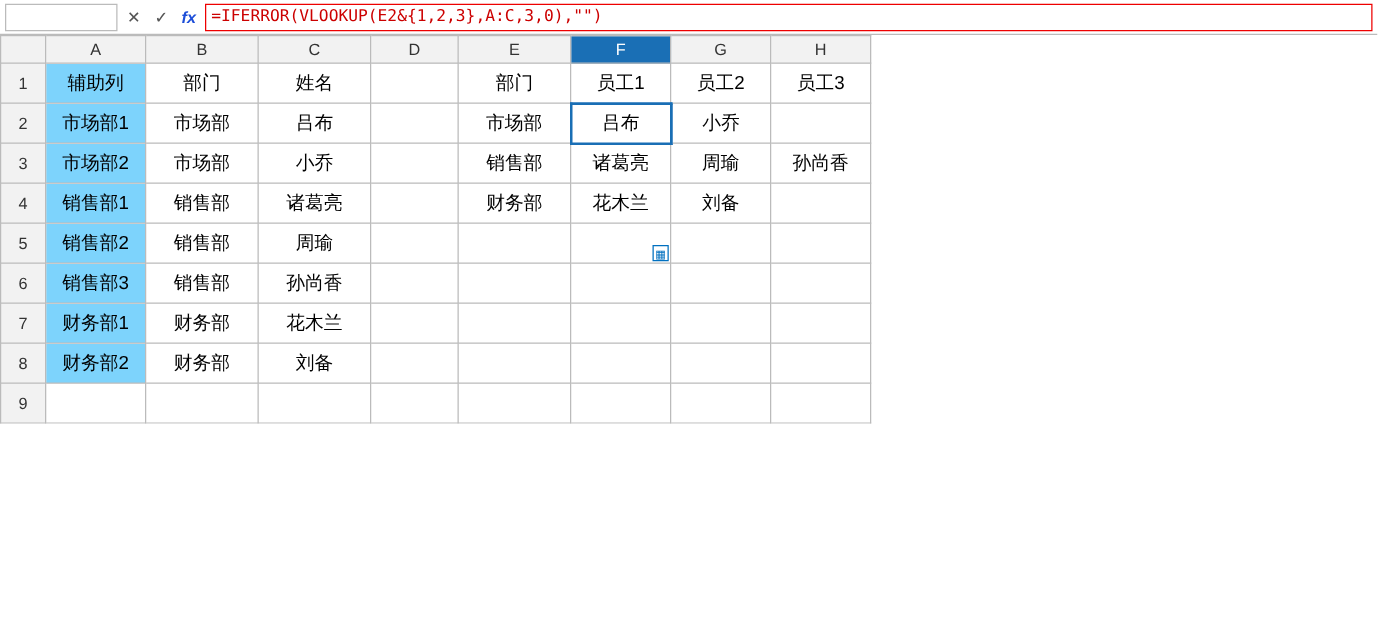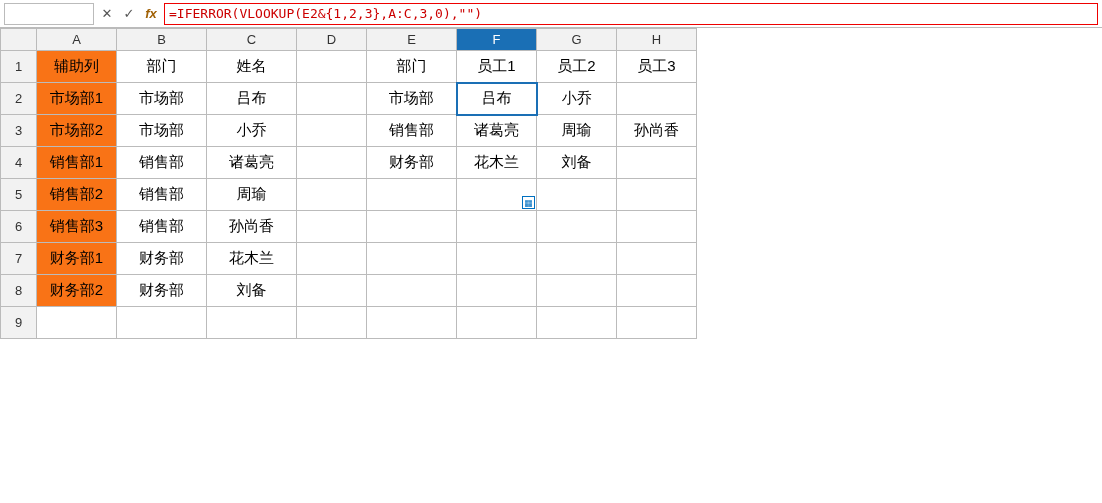--- a/index.html
+++ b/index.html
@@ -164,7 +164,7 @@
   <div class="formula-icons">
     <div class="formula-icon">✕</div>
     <div class="formula-icon">✓</div>
-    <div class="formula-icon" style="font-style:italic;font-weight:bold;color:#a16207;">fx</div>
+    <div class="formula-icon" style="font-style:italic;font-weight:bold;color:#1d4ed8;">fx</div>
   </div>
   <input class="formula-input" type="text" value="=IFERROR(VLOOKUP(E2&amp;{1,2,3},A:C,3,0),&quot;&quot;)" style="">
 </div>

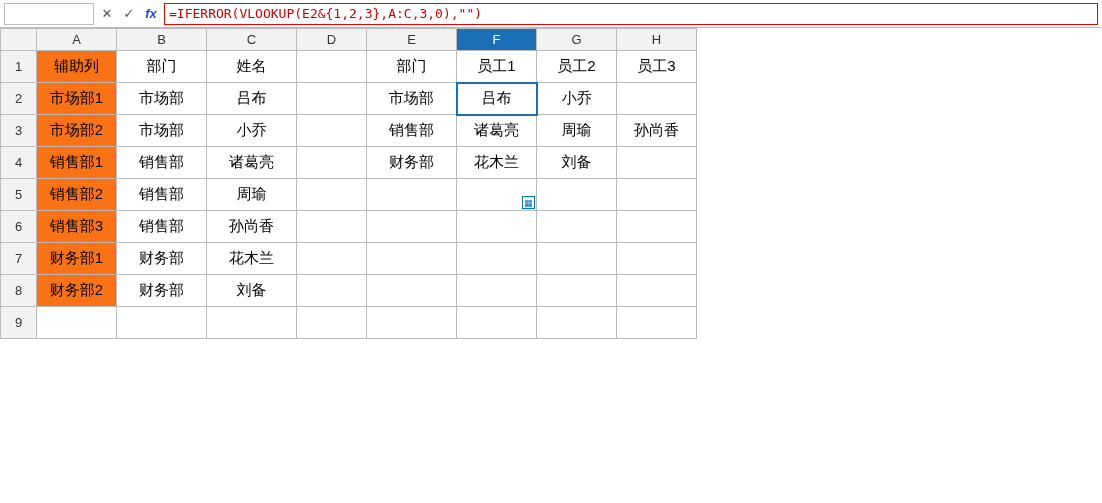--- a/index.html
+++ b/index.html
@@ -102,7 +102,7 @@
     }
 
     td.cell.yellow-bg {
-      background-color: #f97316;
+      background-color: #7dd3fc;
     }
 
     

